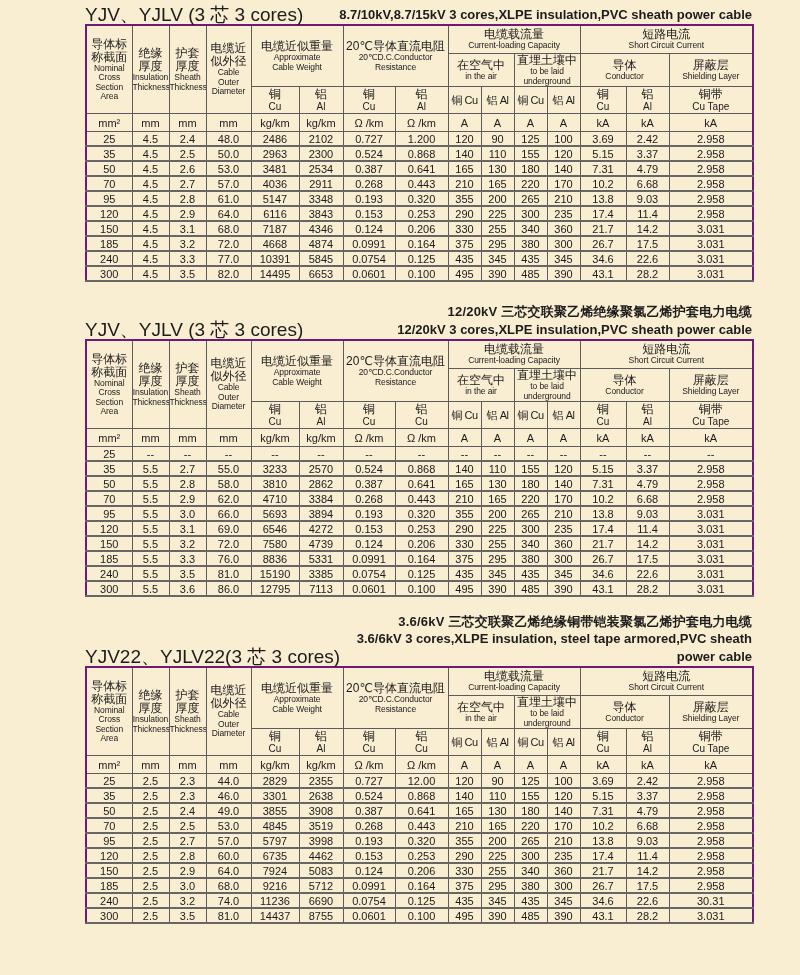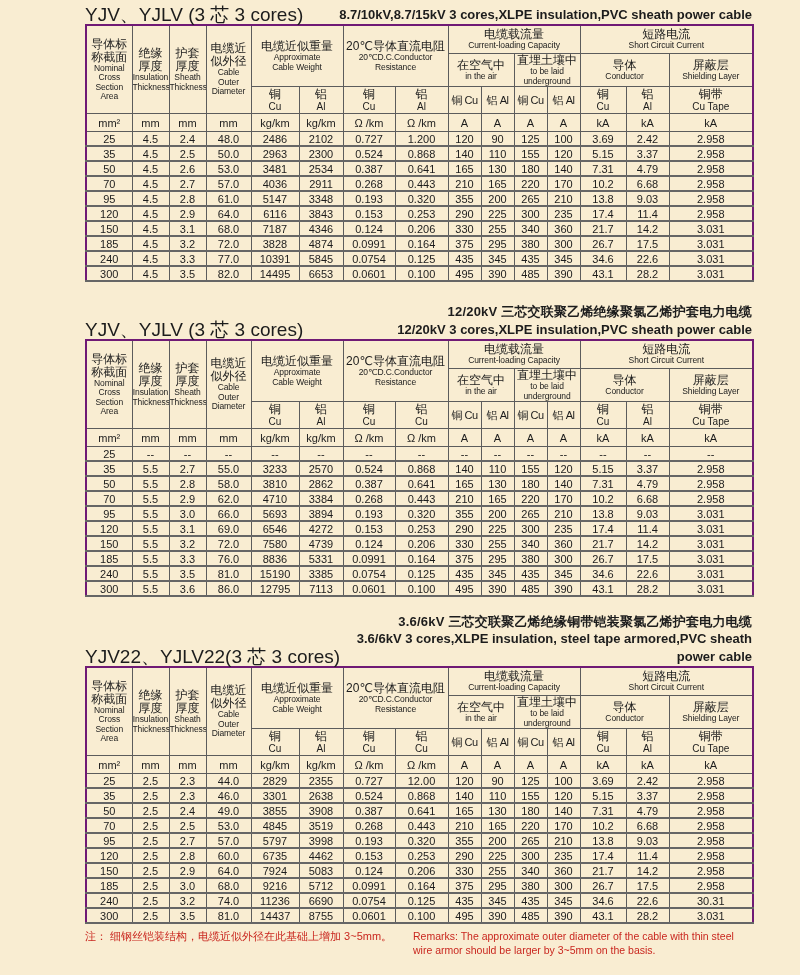--- a/index.html
+++ b/index.html
@@ -317,7 +317,7 @@
             <td class="dcell">4.5</td>
             <td class="dcell">3.2</td>
             <td class="dcell">72.0</td>
-            <td class="dcell">3828</td>
+            <td class="dcell">4668</td>
             <td class="dcell">4874</td>
             <td class="dcell">0.0991</td>
             <td class="dcell">0.164</td>

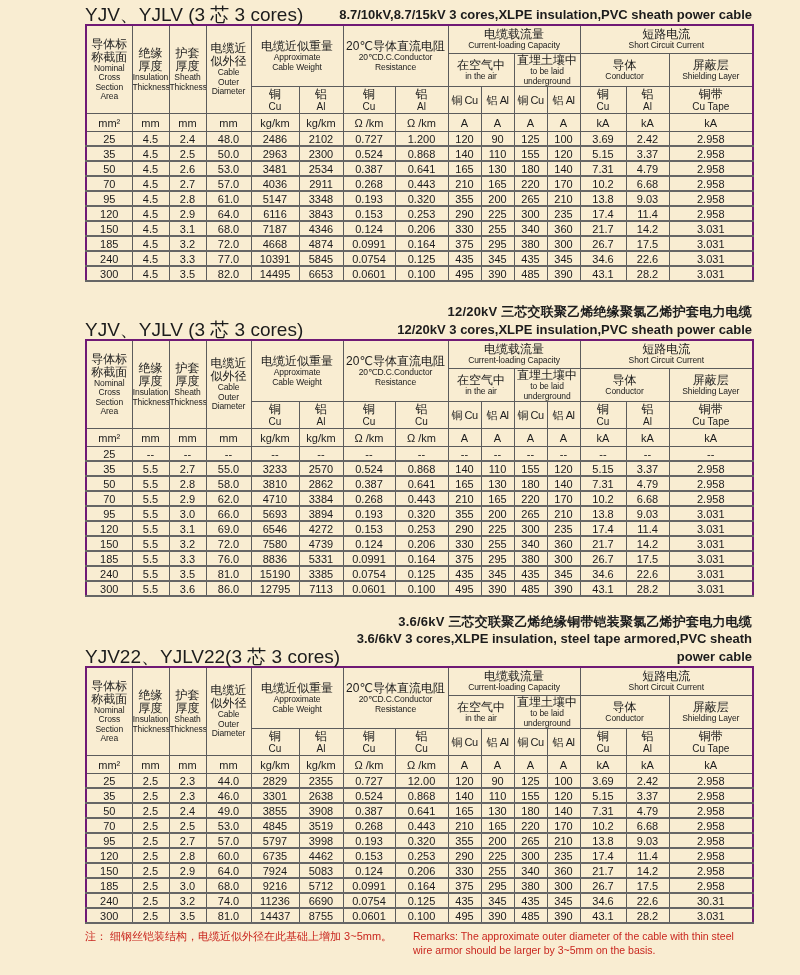--- a/index.html
+++ b/index.html
@@ -1002,10 +1002,6 @@
         </tbody>
       </table>
 
-    <div class="footnote">
-      <div class="note-cn">注：  细钢丝铠装结构，电缆近似外径在此基础上增加 3~5mm。</div>
-      <div class="note-en">Remarks:  The approximate  outer diameter of the cable with thin steel wire armor should be larger by 3~5mm on the basis.</div>
-    </div>
 
   </div>
 </div>

